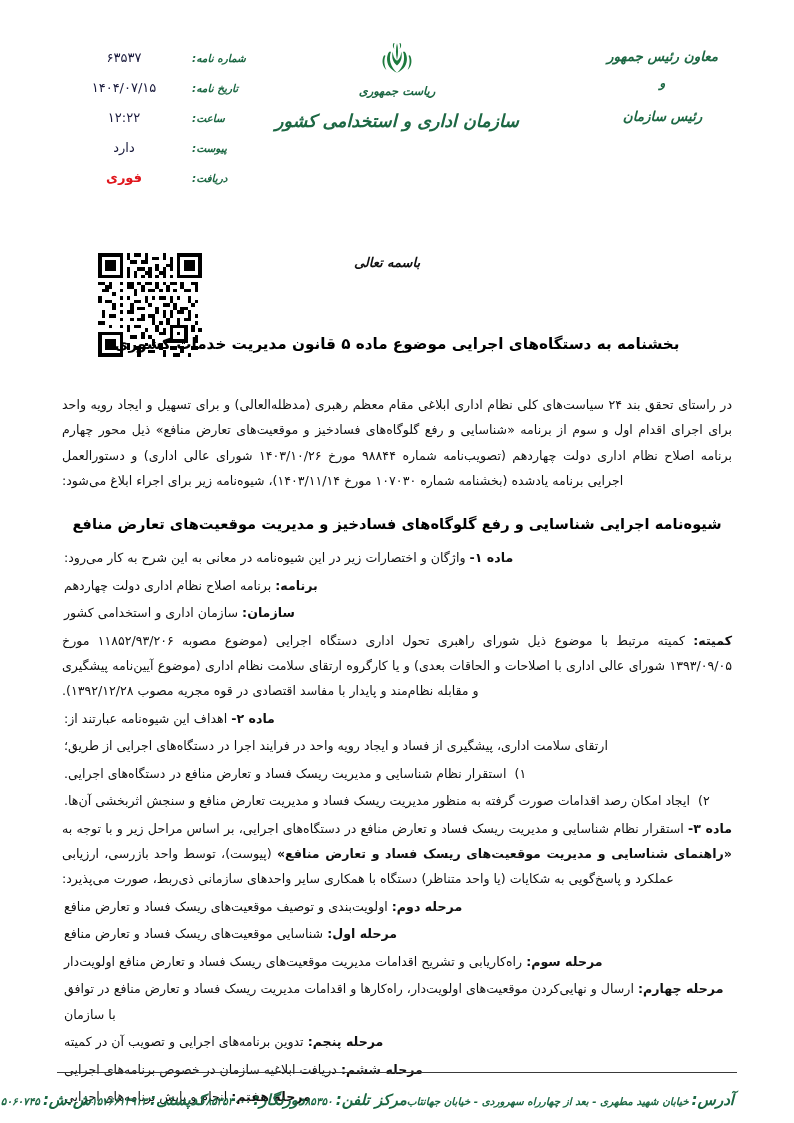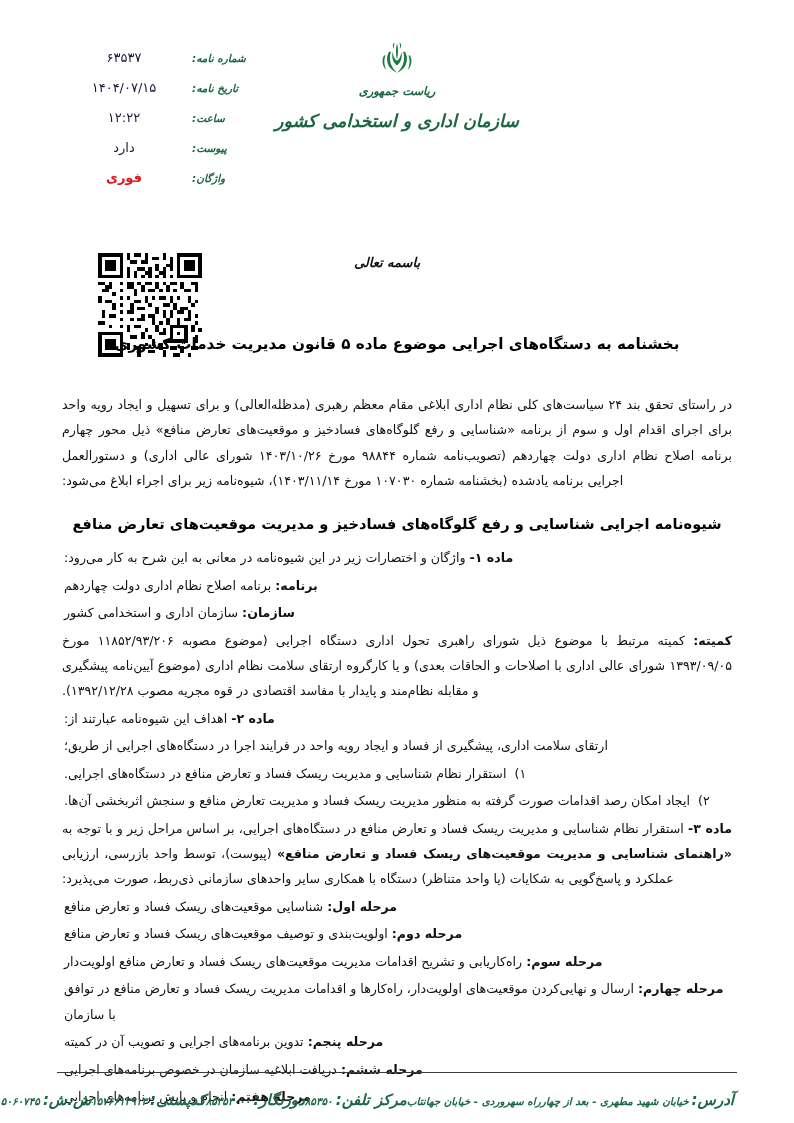--- a/index.html
+++ b/index.html
@@ -229,6 +229,12 @@
 
   <div class="letterhead">
 
+    <div class="signer-block">
+      <div class="signer-line">معاون رئیس جمهور</div>
+      <div class="signer-conj">و</div>
+      <div class="signer-gap"></div>
+      <div class="signer-line">رئیس سازمان</div>
+    </div>
 
     <div class="center-block">
       <svg class="emblem" viewBox="0 0 100 100" aria-hidden="true">

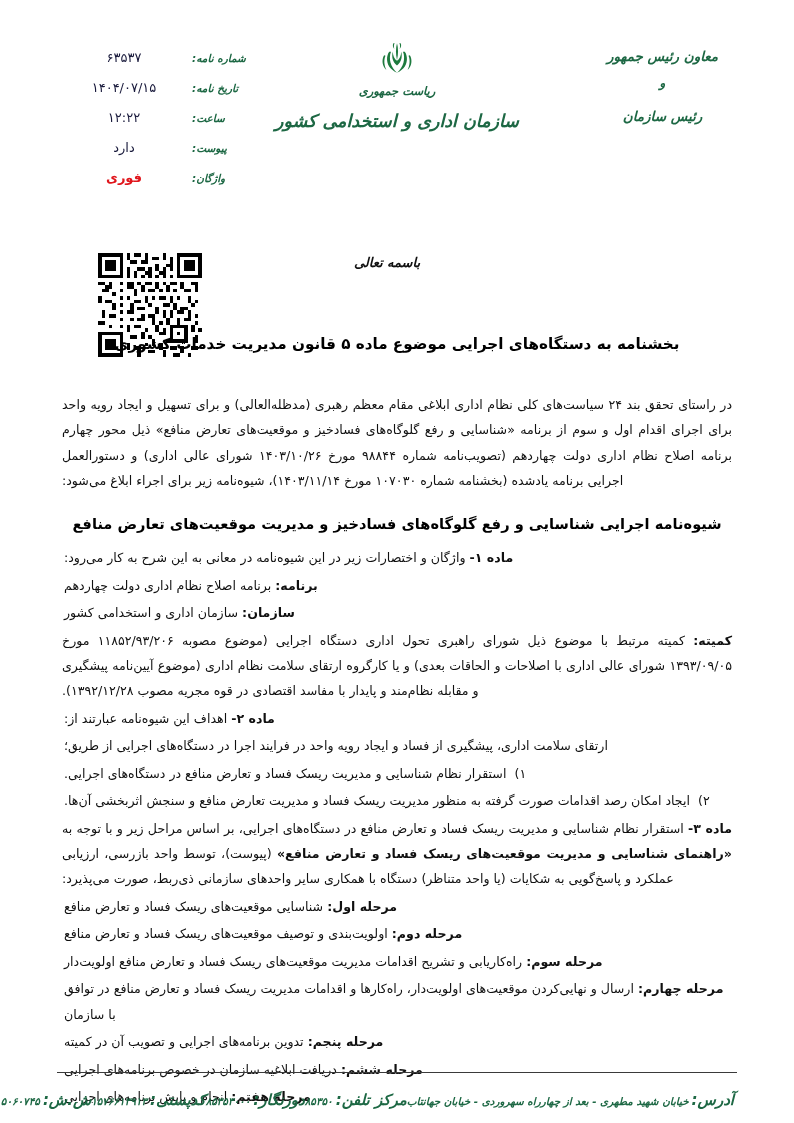--- a/index.html
+++ b/index.html
@@ -271,7 +271,7 @@
         <div class="meta-value">دارد</div>
       </div>
       <div class="meta-row">
-        <div class="meta-label">واژگان:</div>
+        <div class="meta-label">دریافت:</div>
         <div class="meta-value urgent">فوری</div>
       </div>
     </div>

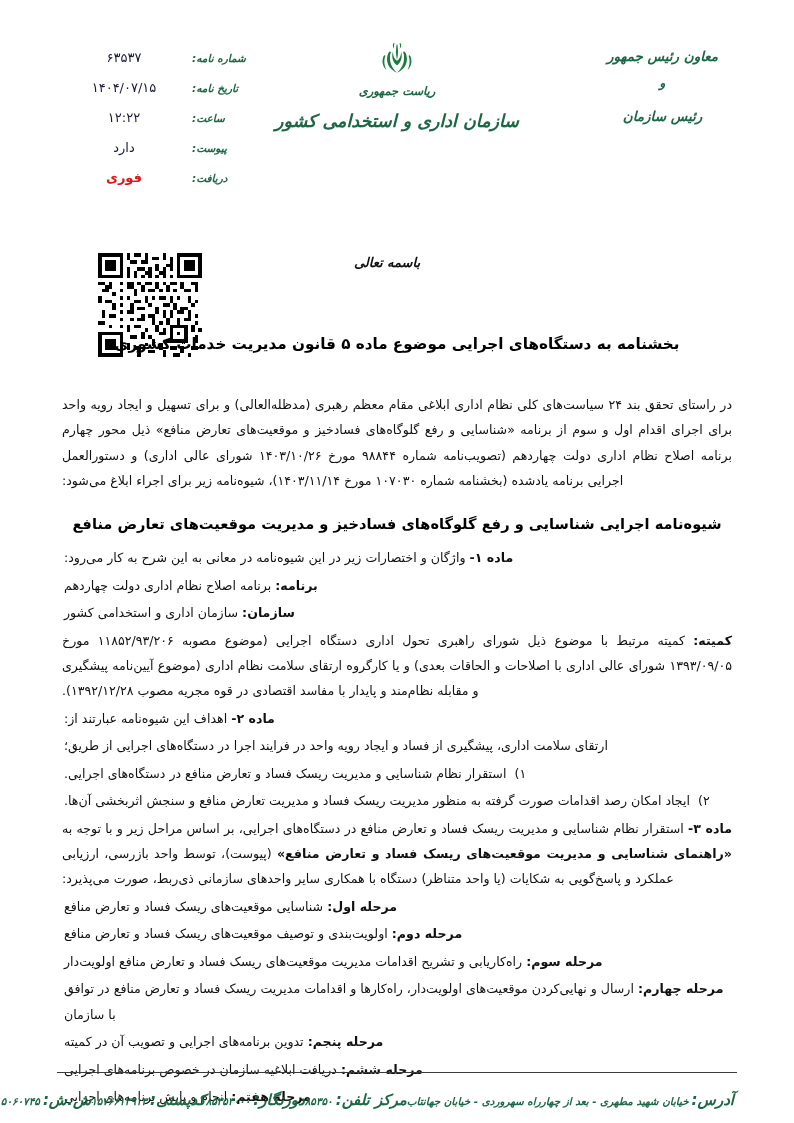--- a/index.html
+++ b/index.html
@@ -453,8 +453,8 @@
 
     <p class="line-just"><span class="b">ماده ۳-</span><span> استقرار نظام شناسایی و مدیریت ریسک فساد و تعارض منافع در دستگاه‌های اجرایی، بر اساس مراحل زیر و با توجه به </span><span class="b">«راهنمای شناسایی و مدیریت موقعیت‌های ریسک فساد و تعارض منافع»</span><span> (پیوست)، توسط واحد بازرسی، ارزیابی عملکرد و پاسخ‌گویی به شکایات (یا واحد متناظر) دستگاه با همکاری سایر واحدهای سازمانی ذی‌ربط، صورت می‌پذیرد:</span></p>
 
+    <p class="line"><span class="b">مرحله دوم:</span><span> اولویت‌بندی و توصیف موقعیت‌های ریسک فساد و تعارض منافع</span></p>
     <p class="line"><span class="b">مرحله اول:</span><span> شناسایی موقعیت‌های ریسک فساد و تعارض منافع</span></p>
-    <p class="line"><span class="b">مرحله دوم:</span><span> اولویت‌بندی و توصیف موقعیت‌های ریسک فساد و تعارض منافع</span></p>
     <p class="line"><span class="b">مرحله سوم:</span><span> راه‌کاریابی و تشریح اقدامات مدیریت موقعیت‌های ریسک فساد و تعارض منافع اولویت‌دار</span></p>
     <p class="line"><span class="b">مرحله چهارم:</span><span> ارسال و نهایی‌کردن موقعیت‌های اولویت‌دار، راه‌کارها و اقدامات مدیریت ریسک فساد و تعارض منافع در توافق با سازمان</span></p>
     <p class="line"><span class="b">مرحله پنجم:</span><span> تدوین برنامه‌های اجرایی و تصویب آن در کمیته</span></p>

